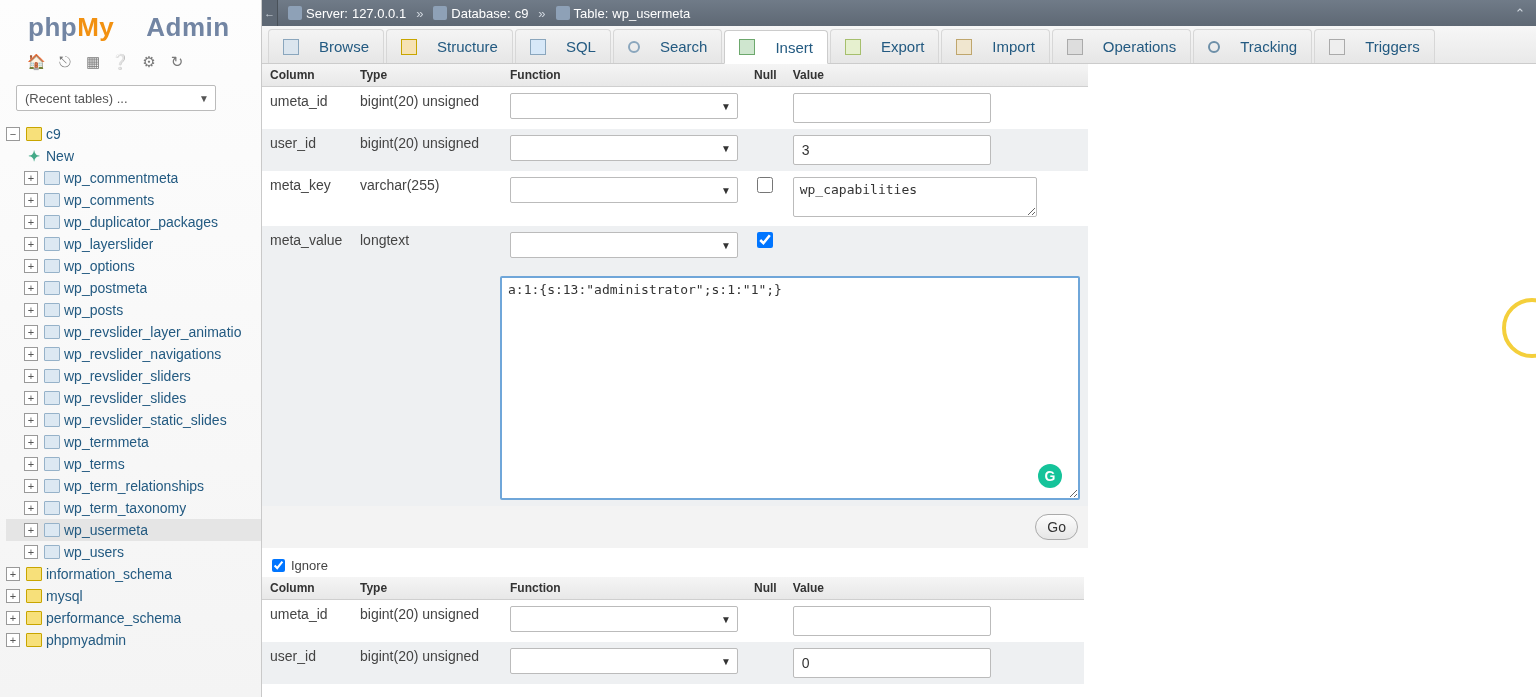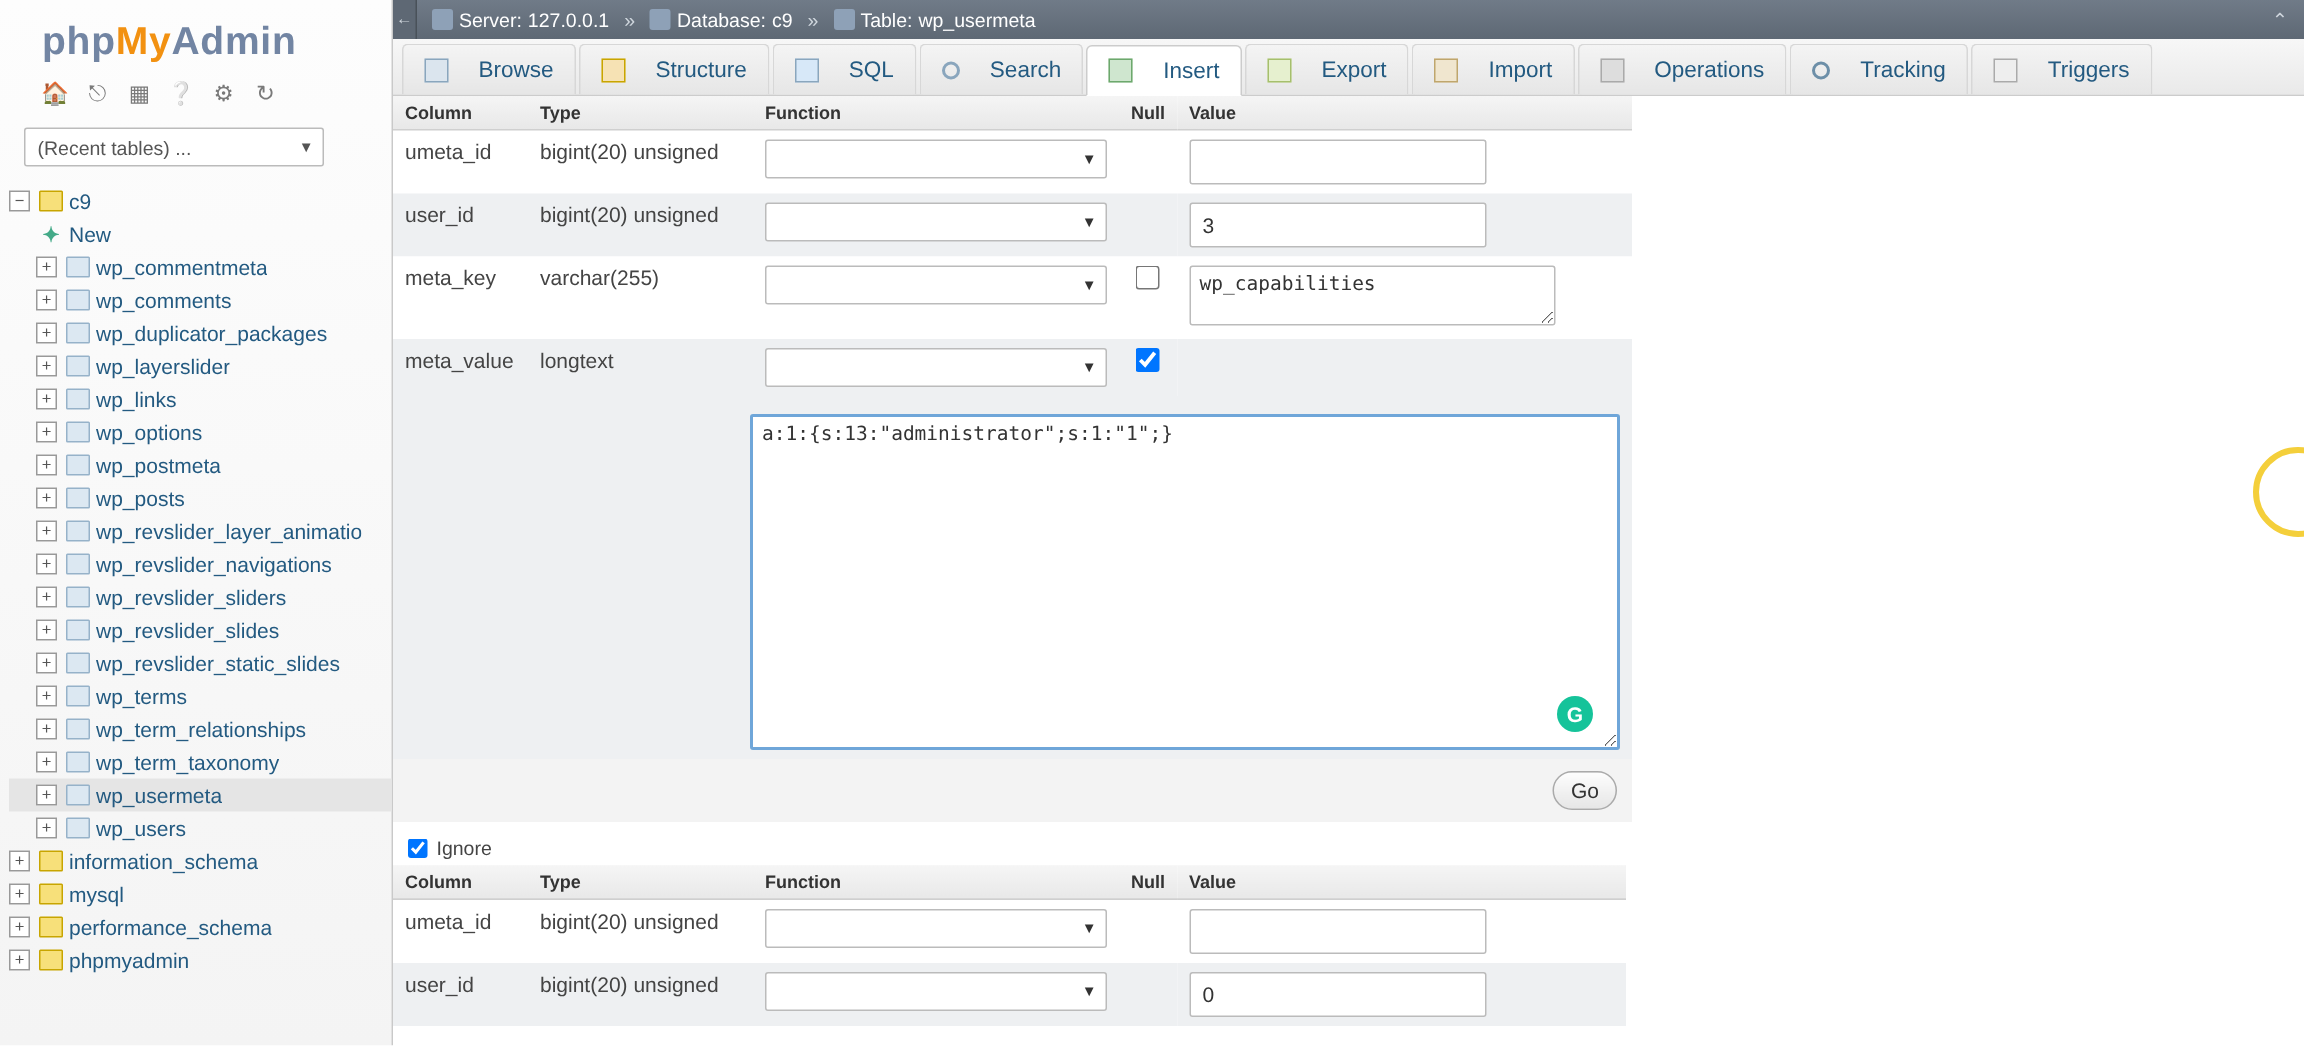--- a/index.html
+++ b/index.html
@@ -32,7 +32,7 @@
   }
   .logo .php { color: #7285a3; font-weight: 600; }
   .logo .my  { color: #f29111; }
-  .logo .admin { color: #7285a3; }
+  .logo .admin { color: #7285a3; margin-left: 32px; }
   .toolbar-icons { padding: 4px 0 8px 28px; display:flex; gap:10px; align-items:center; }
   .tbicon { width:18px; height:18px; display:inline-flex; align-items:center; justify-content:center; color:#7a7a7a; font-size:15px; cursor:pointer; }
   .recent-select {

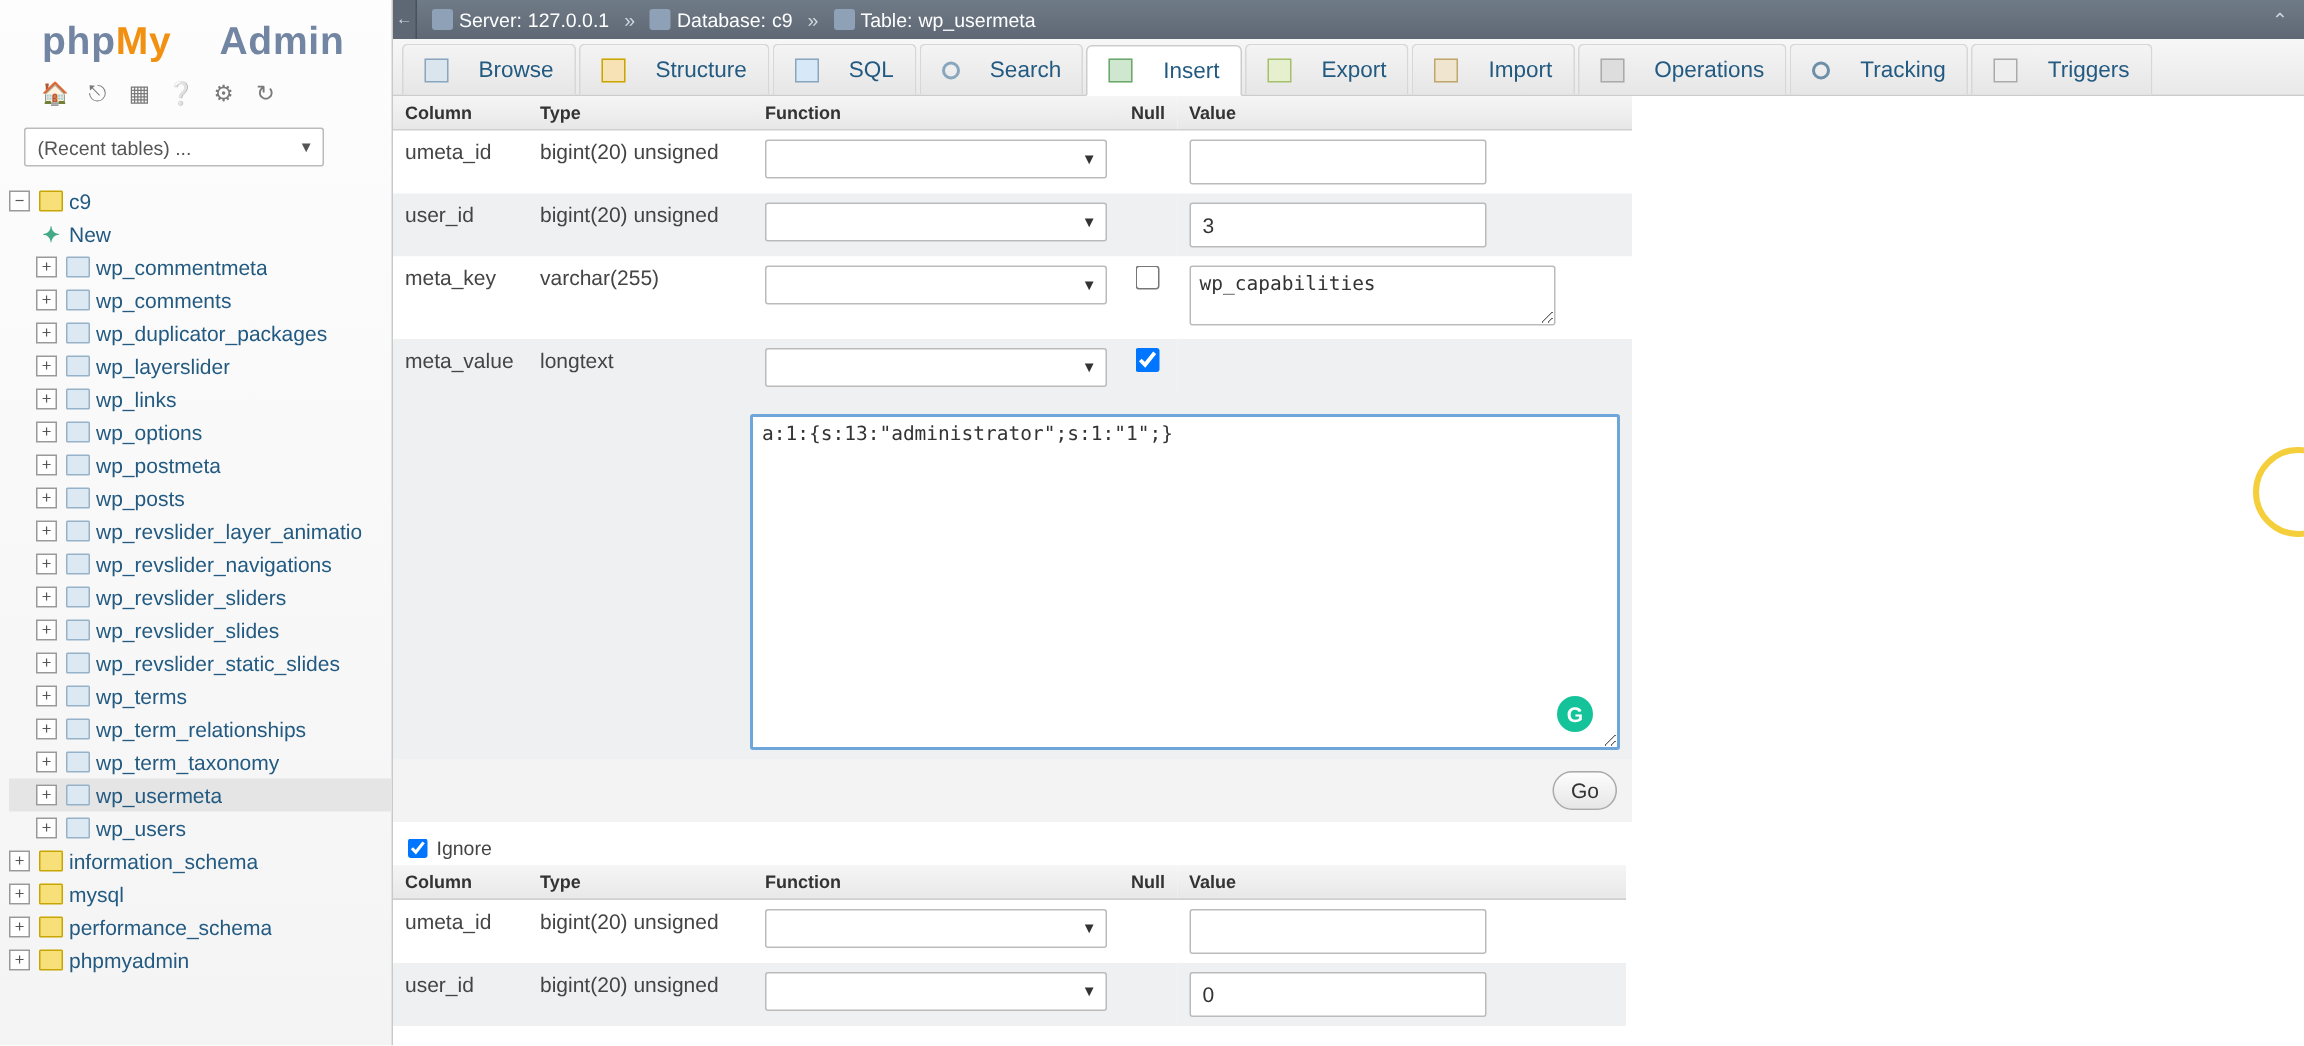--- a/index.html
+++ b/index.html
@@ -231,11 +231,6 @@
           <span class="pm plus"></span>
           <span class="tblicon"></span>
           <span class="lbl">wp_layerslider</span>
-        </div>
-        <div class="tree-row indent1">
-          <span class="pm plus"></span>
-          <span class="tblicon"></span>
-          <span class="lbl">wp_links</span>
         </div>
         <div class="tree-row indent1">
           <span class="pm plus"></span>

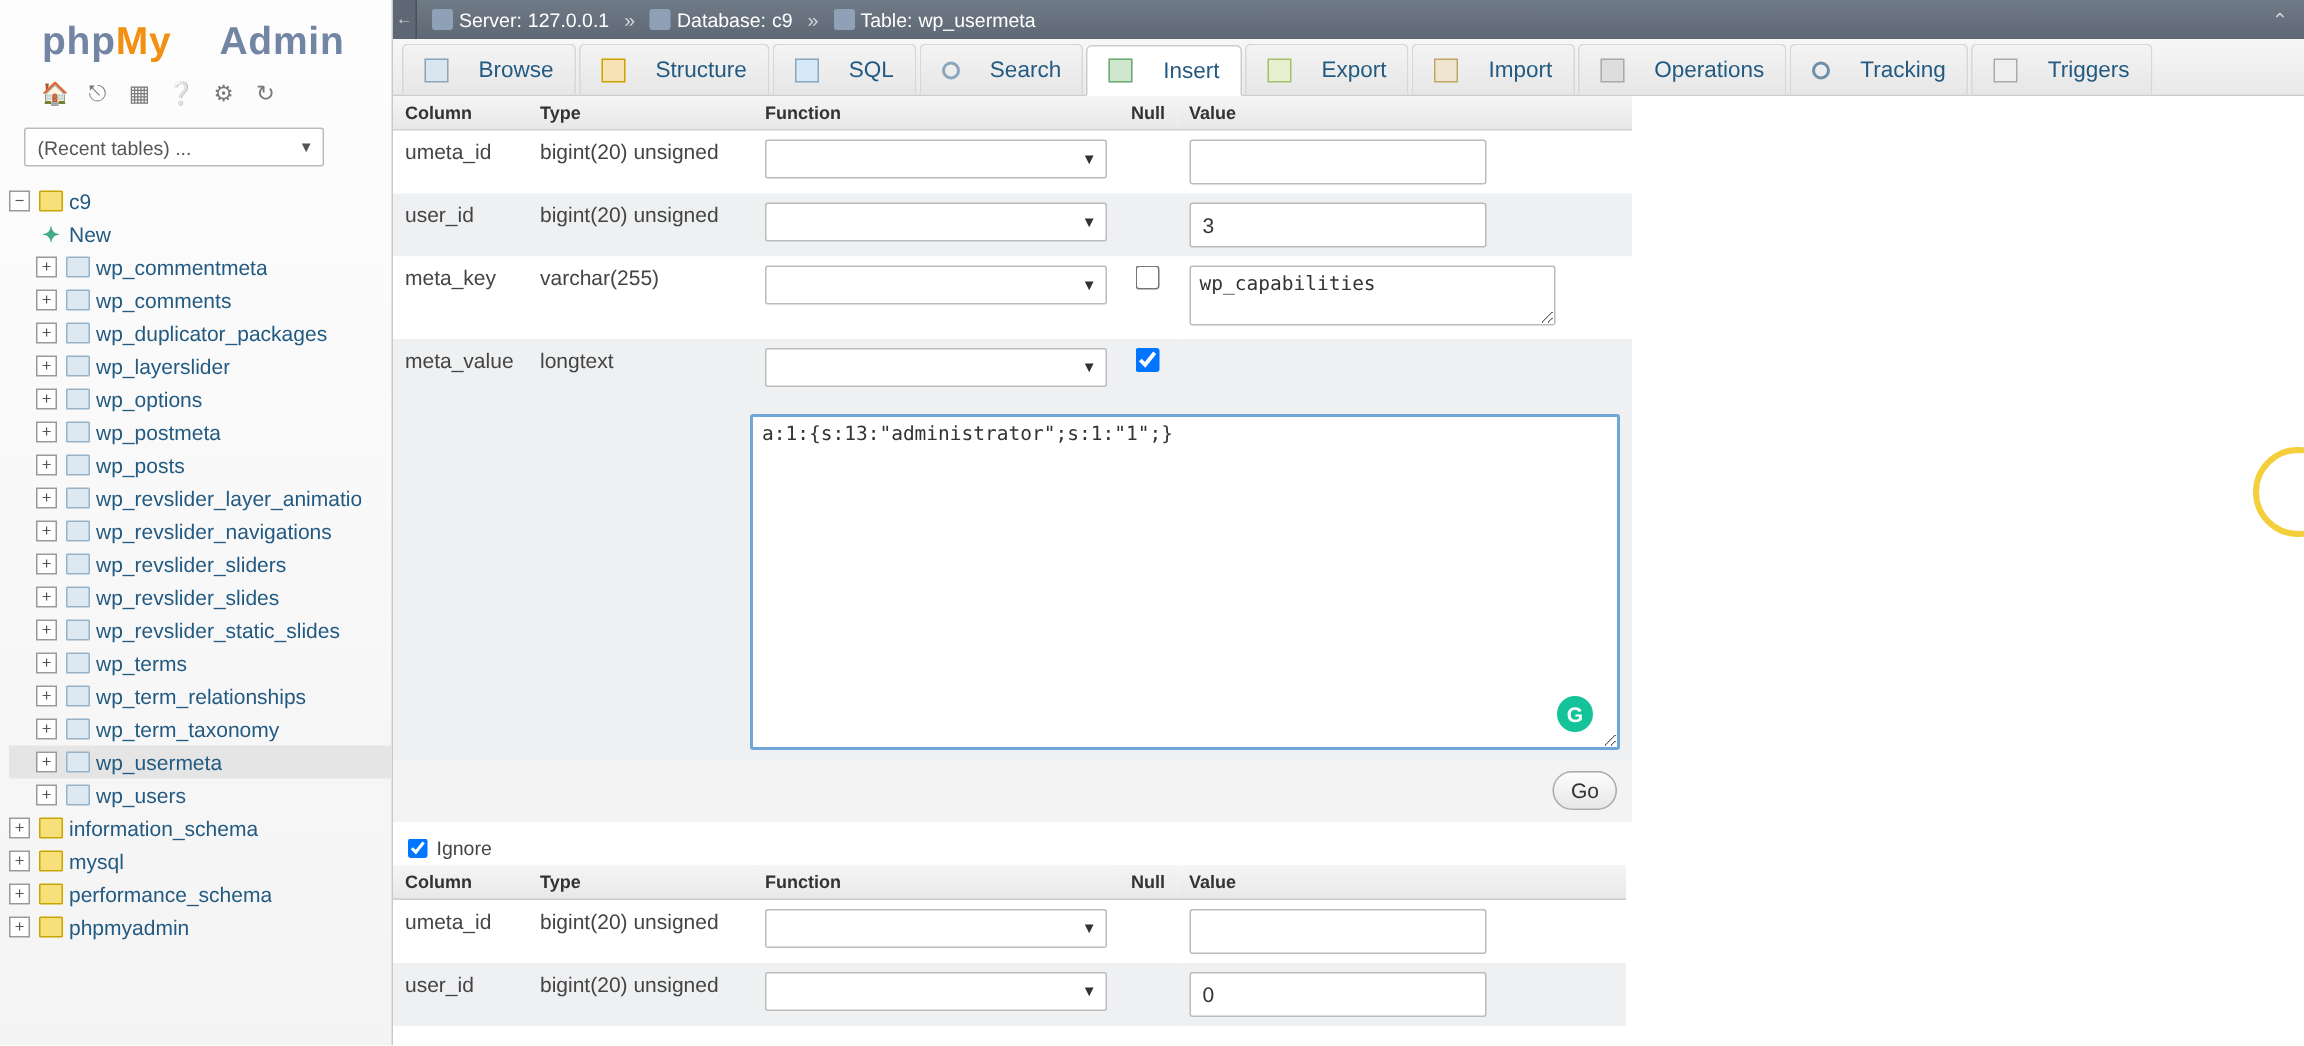--- a/index.html
+++ b/index.html
@@ -271,6 +271,11 @@
           <span class="pm plus"></span>
           <span class="tblicon"></span>
           <span class="lbl">wp_revslider_static_slides</span>
+        </div>
+        <div class="tree-row indent1">
+          <span class="pm plus"></span>
+          <span class="tblicon"></span>
+          <span class="lbl">wp_termmeta</span>
         </div>
         <div class="tree-row indent1">
           <span class="pm plus"></span>

